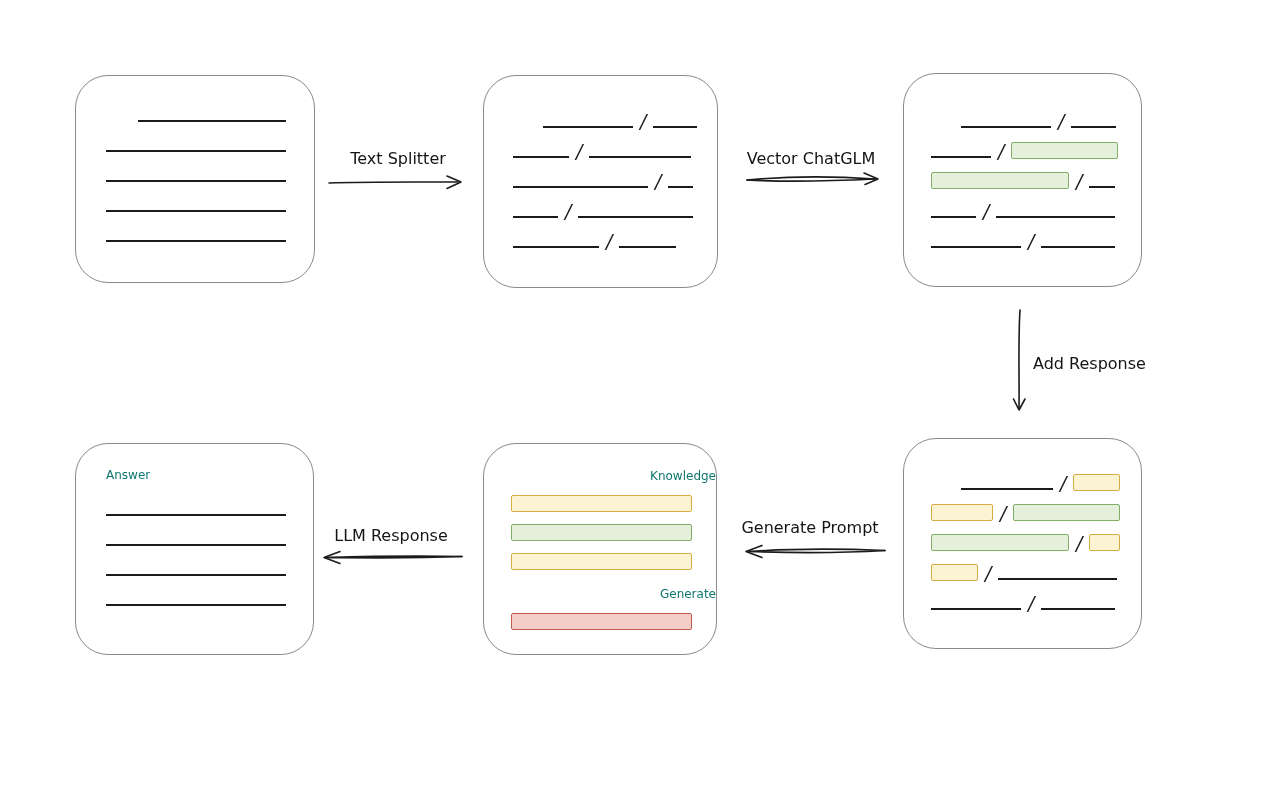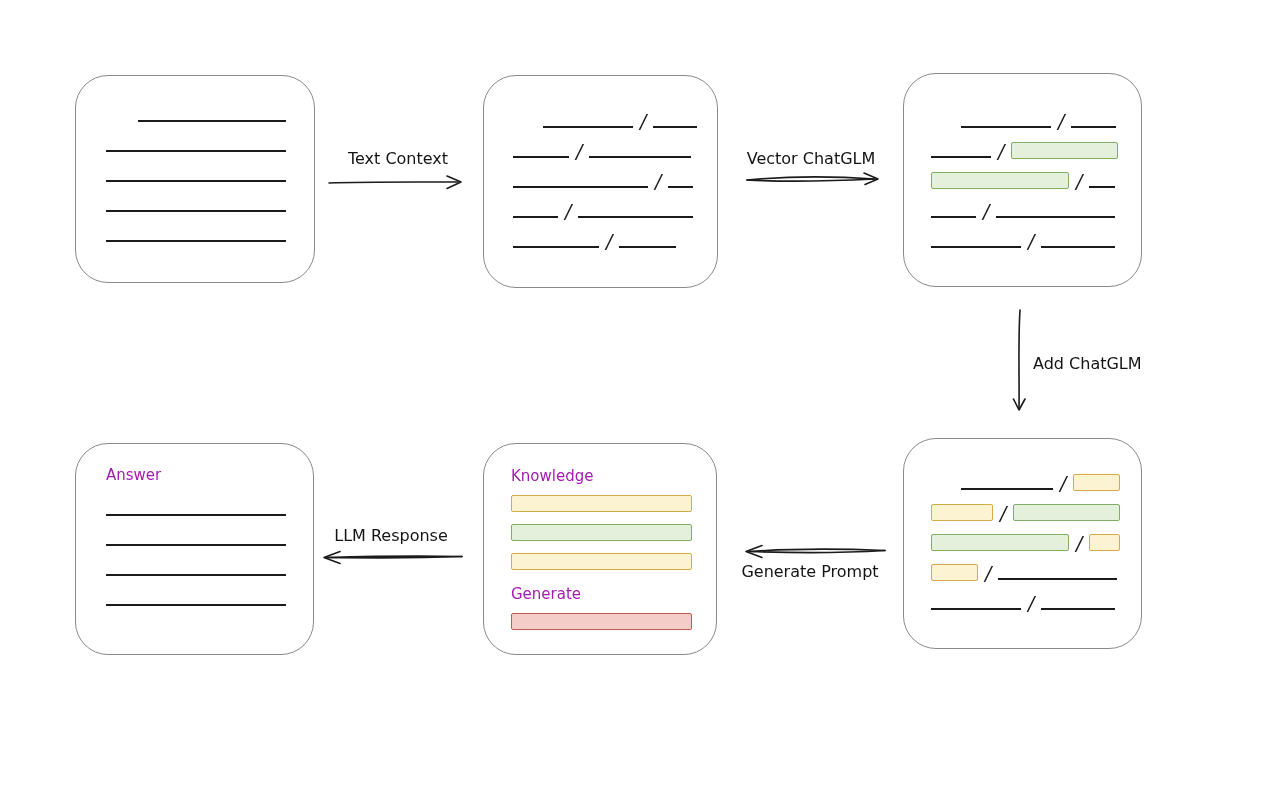--- a/index.html
+++ b/index.html
@@ -106,7 +106,7 @@
       </div>
   </div>
 
-  <div class="arrow-label" style="left:331px; top:149px; width:134px;">Text Context</div>
+  <div class="arrow-label" style="left:331px; top:149px; width:134px;">Text Splitter</div>
   <svg class="arrow" style="left:326px; top:171px;" width="142" height="22" viewBox="0 0 142 22">
     <path d="M3,12 C40,10.5 95,11 132,11"></path>
     <path d="M121,5 L135,11 L121,17.5"></path>

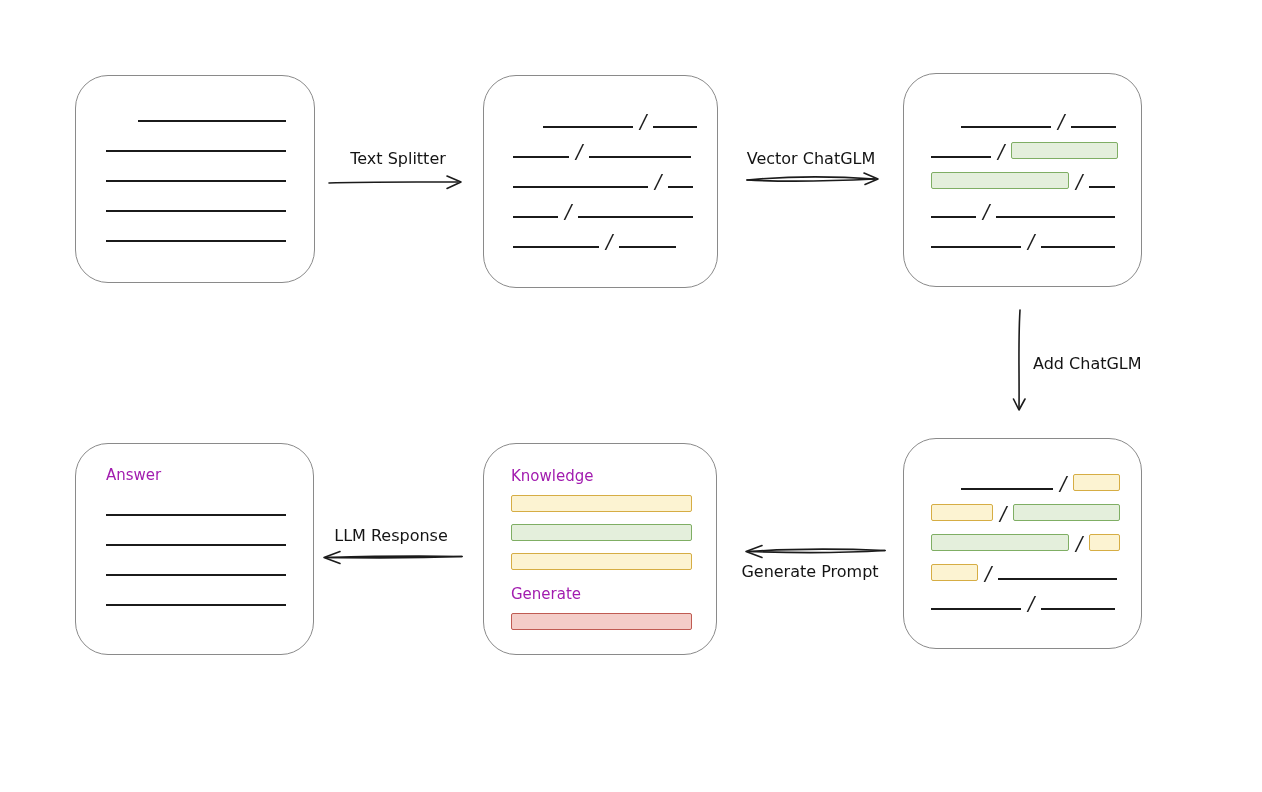--- a/index.html
+++ b/index.html
@@ -179,7 +179,7 @@
       </div>
   </div>
 
-  <div class="arrow-label" style="left:1033px; top:354px; text-align:left;">Add ChatGLM</div>
+  <div class="arrow-label" style="left:1033px; top:354px; text-align:left;">Add Response</div>
   <svg class="arrow" style="left:1008px; top:307px;" width="24" height="112" viewBox="0 0 24 112">
     <path d="M12,3 C10,35 11.5,70 11,101"></path>
     <path d="M5.5,92 L11,103 L17,92"></path>

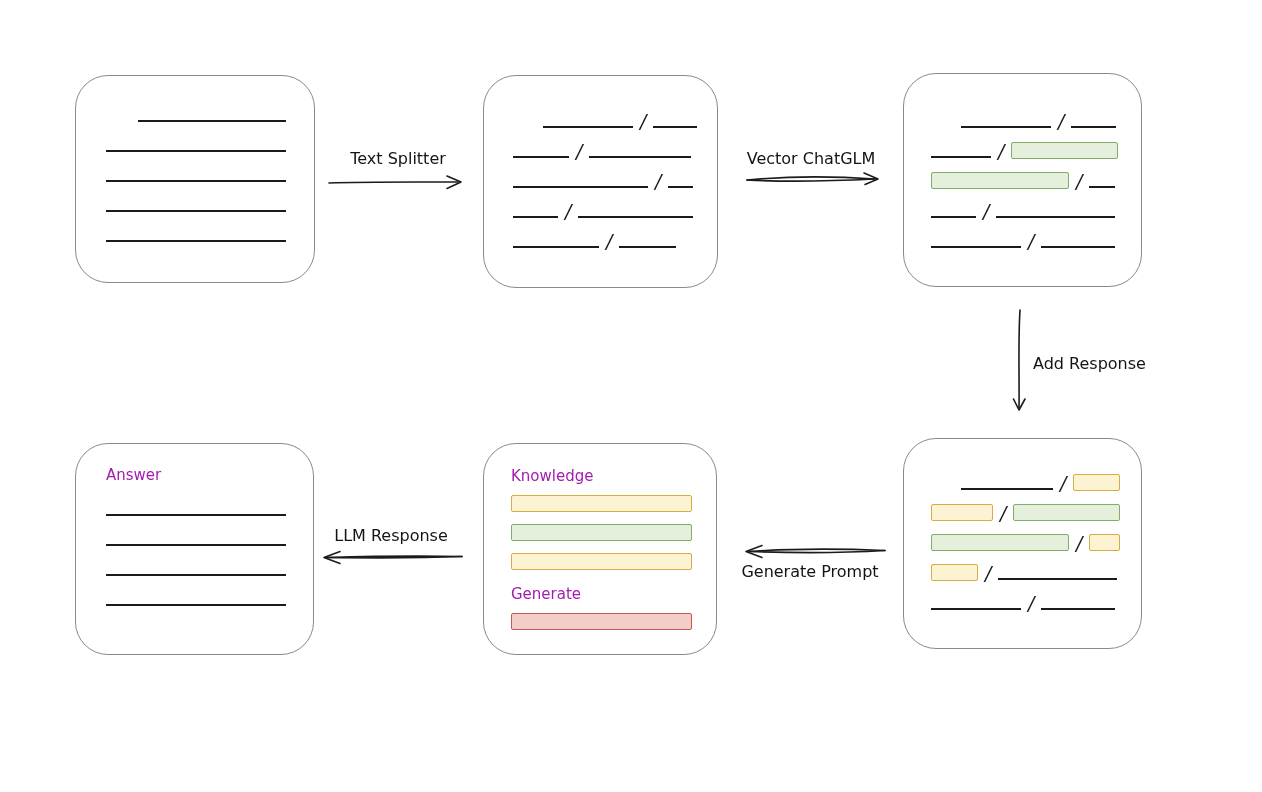--- a/index.html
+++ b/index.html
@@ -52,7 +52,7 @@
   .pad-ctx    { padding: 35px 0 0 27px; }
   .prompt-content { padding: 22px 0 0 27px; }
   .answer-content { padding: 21px 0 0 30px; }
-  .node-label { font-size: 15px; line-height: 20px; color: #a21caf; }
+  .node-label { font-size: 12px; line-height: 20px; color: #0f766e; }
   .bars { margin-top: 9px; gap: 12px; }
   .q-label { margin-top: 14px; }
   .answer-rows { margin-top: 15px; }

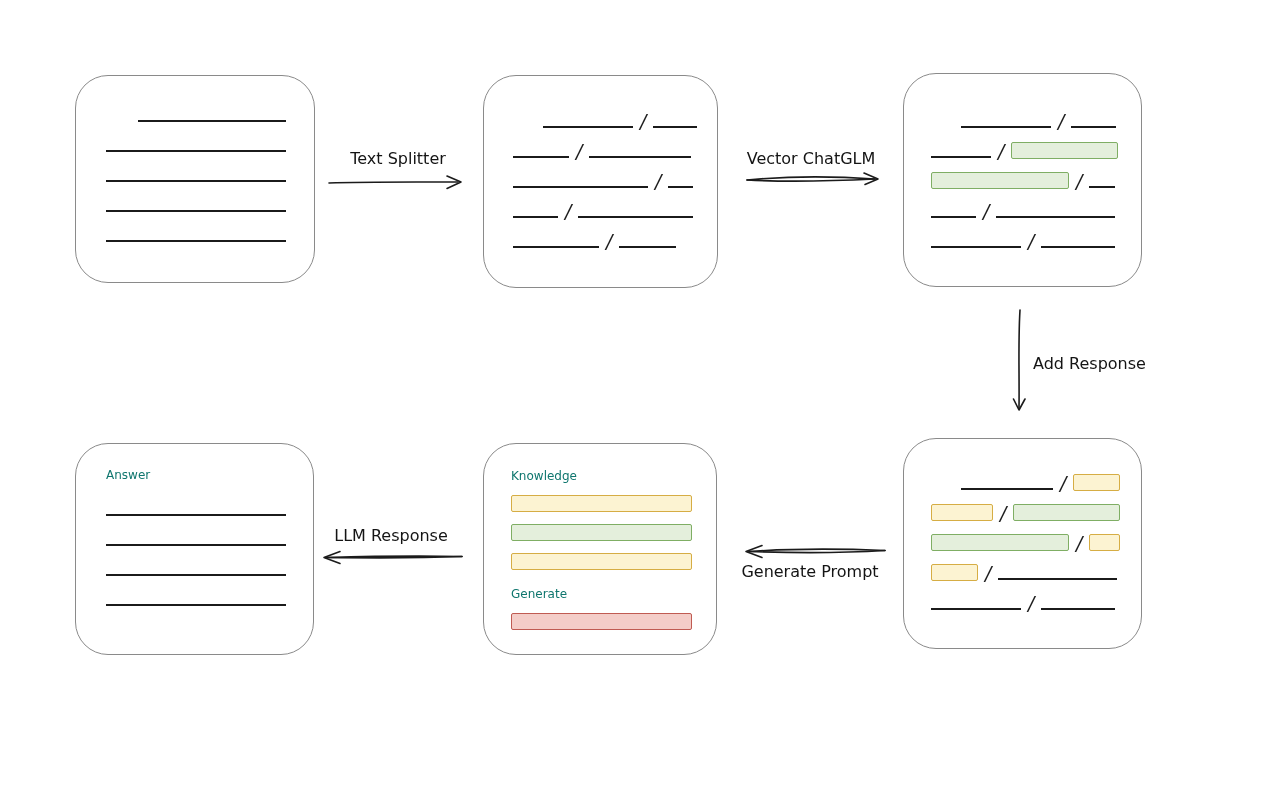--- a/index.html
+++ b/index.html
@@ -50,7 +50,7 @@
   .pad-split  { padding: 36px 0 0 29px; }
   .pad-search { padding: 38px 0 0 27px; }
   .pad-ctx    { padding: 35px 0 0 27px; }
-  .prompt-content { padding: 22px 0 0 27px; }
+  .prompt-content { padding: 22px 0 0 27px; text-align: right; }
   .answer-content { padding: 21px 0 0 30px; }
   .node-label { font-size: 12px; line-height: 20px; color: #0f766e; }
   .bars { margin-top: 9px; gap: 12px; }

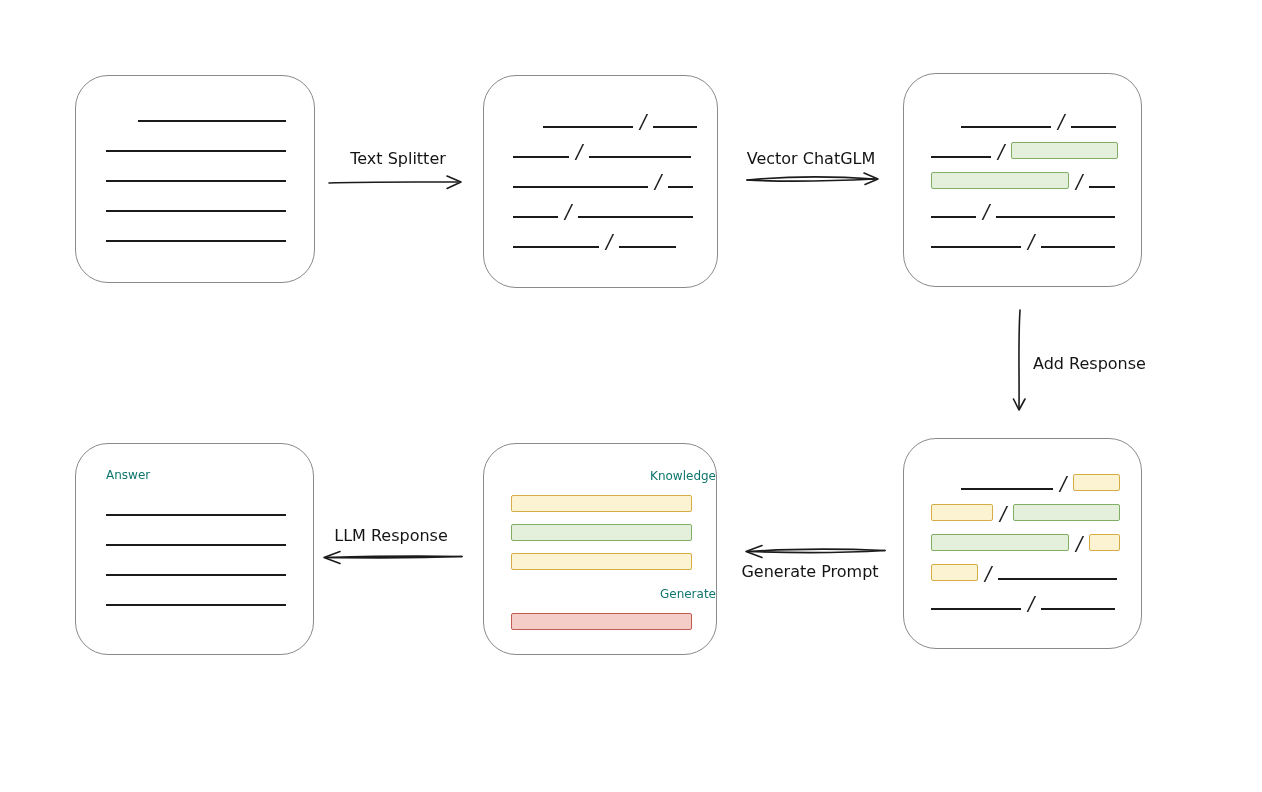--- a/index.html
+++ b/index.html
@@ -215,7 +215,7 @@
       </div>
   </div>
 
-  <div class="arrow-label" style="left:735px; top:518px; width:150px;margin-top:44px;">Generate Prompt</div>
+  <div class="arrow-label" style="left:735px; top:518px; width:150px;">Generate Prompt</div>
   <svg class="arrow" style="left:736px; top:540px;" width="152" height="22" viewBox="0 0 152 22">
     <path d="M149,10.5 C100,8.5 50,9 13,11.5"></path>
     <path d="M149,10.5 C100,13.5 55,13 13,11.5"></path>

